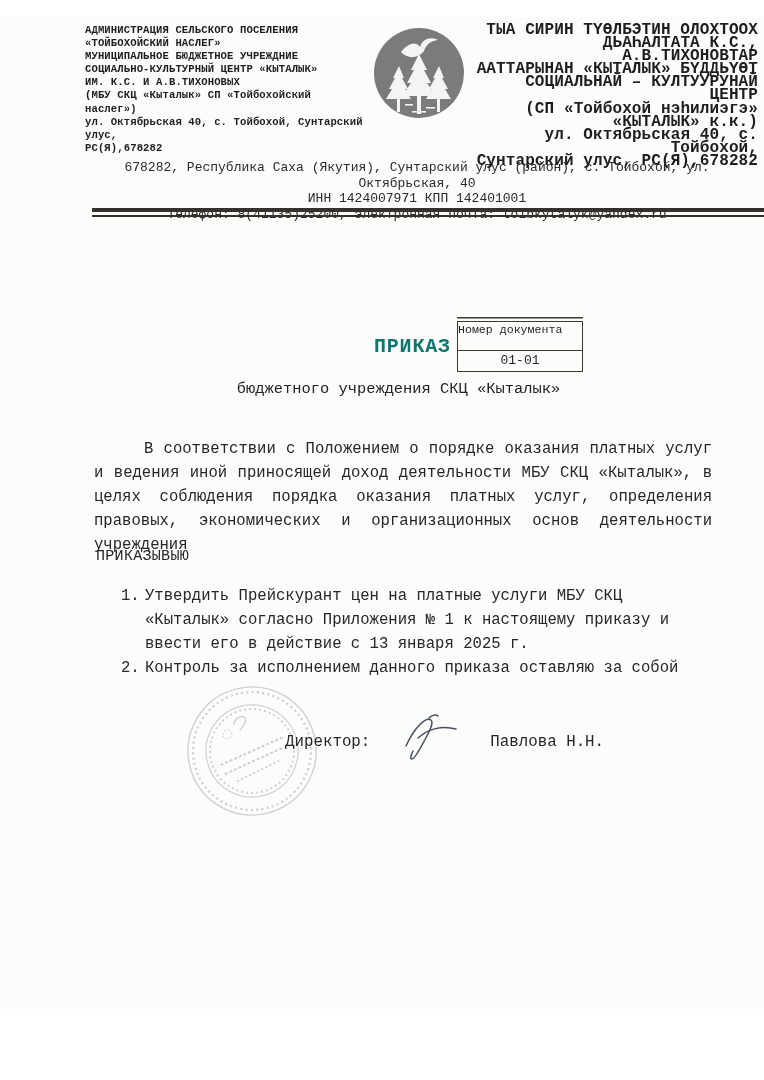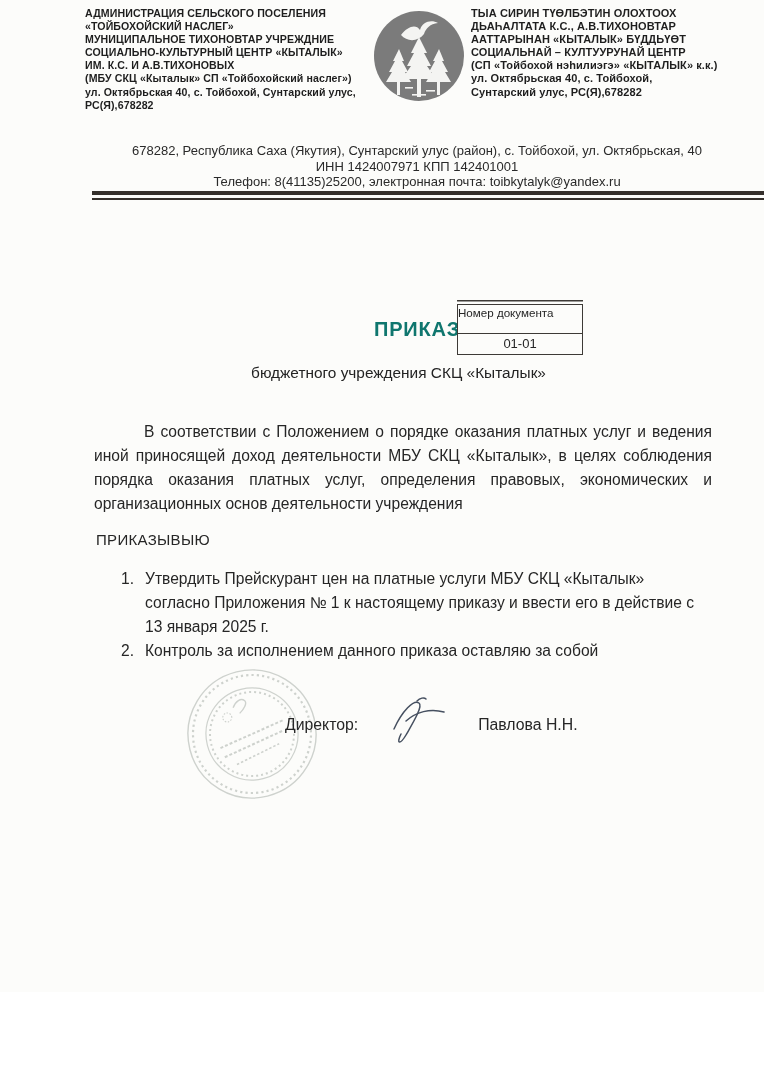--- a/index.html
+++ b/index.html
@@ -7,11 +7,11 @@
     position: relative;
     width: 764px;
     height: 992px;
-    margin: 0 auto;
+    margin: 17px auto;
     background: #fcfcfa;
     overflow: hidden;
     color: #262626;
-    font-family: Liberation Sans, sans-serif;
+    font-family: Liberation Mono, monospace;
   }
 
   

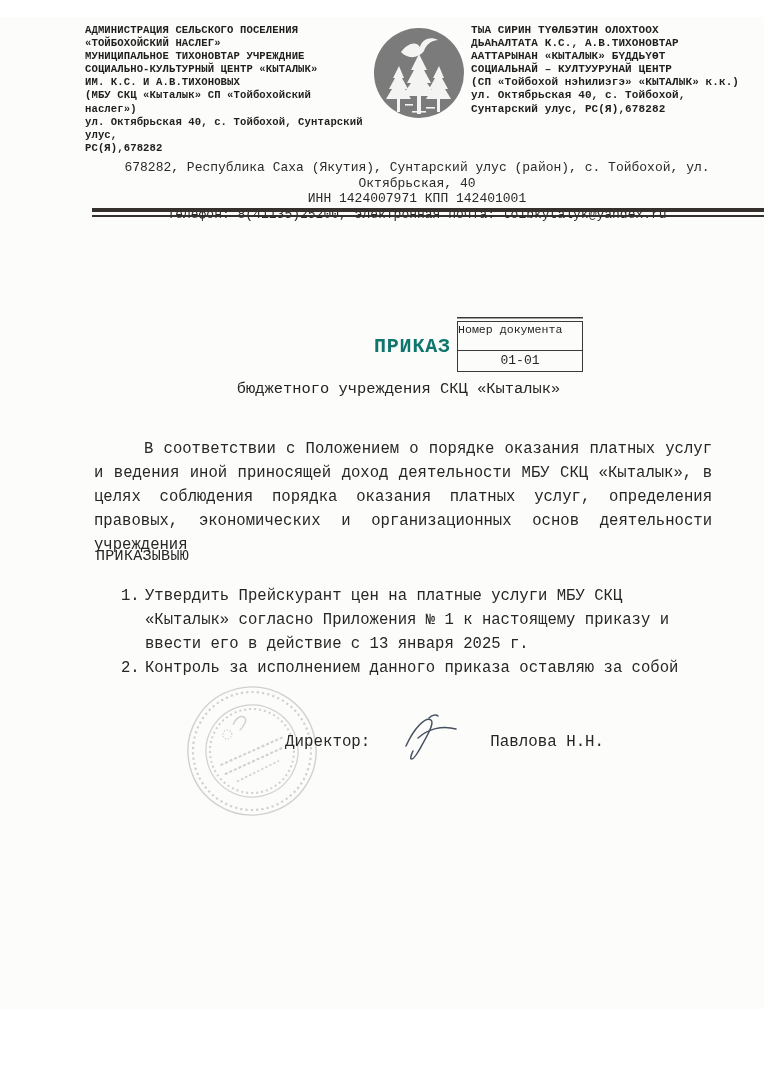--- a/index.html
+++ b/index.html
@@ -33,9 +33,9 @@
   .lh-right {
     flex: 1;
     font-weight: bold;
-    font-size: 11px;
+    font-size: 16px;
     line-height: 13.1px;
-    text-align: left;
+    text-align: right;
     color: #1e1e1e;
     letter-spacing: .1px;
   }

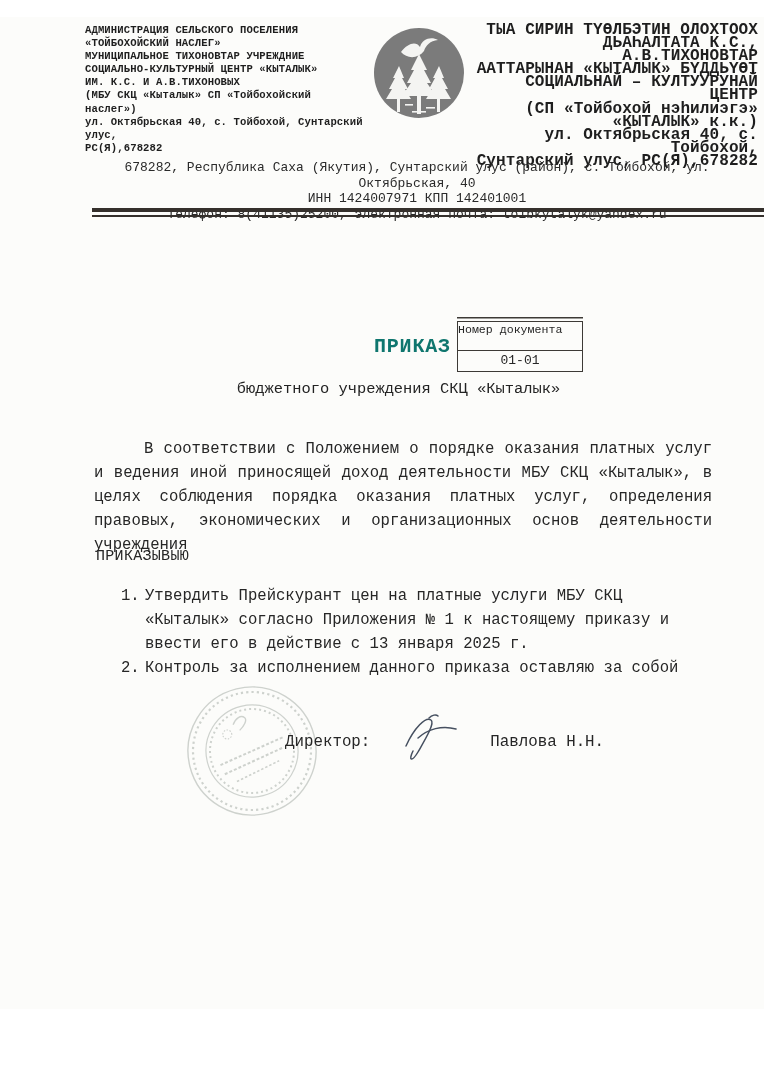--- a/index.html
+++ b/index.html
@@ -154,7 +154,7 @@
     <div class="lh-left">
       <div>АДМИНИСТРАЦИЯ СЕЛЬСКОГО ПОСЕЛЕНИЯ</div>
       <div>«ТОЙБОХОЙСКИЙ НАСЛЕГ»</div>
-      <div>МУНИЦИПАЛЬНОЕ ТИХОНОВТАР УЧРЕЖДНИЕ</div>
+      <div>МУНИЦИПАЛЬНОЕ БЮДЖЕТНОЕ УЧРЕЖДНИЕ</div>
       <div>СОЦИАЛЬНО-КУЛЬТУРНЫЙ ЦЕНТР «КЫТАЛЫК»</div>
       <div>ИМ. К.С. И А.В.ТИХОНОВЫХ</div>
       <div>(МБУ СКЦ «Кыталык» СП «Тойбохойский наслег»)</div>

